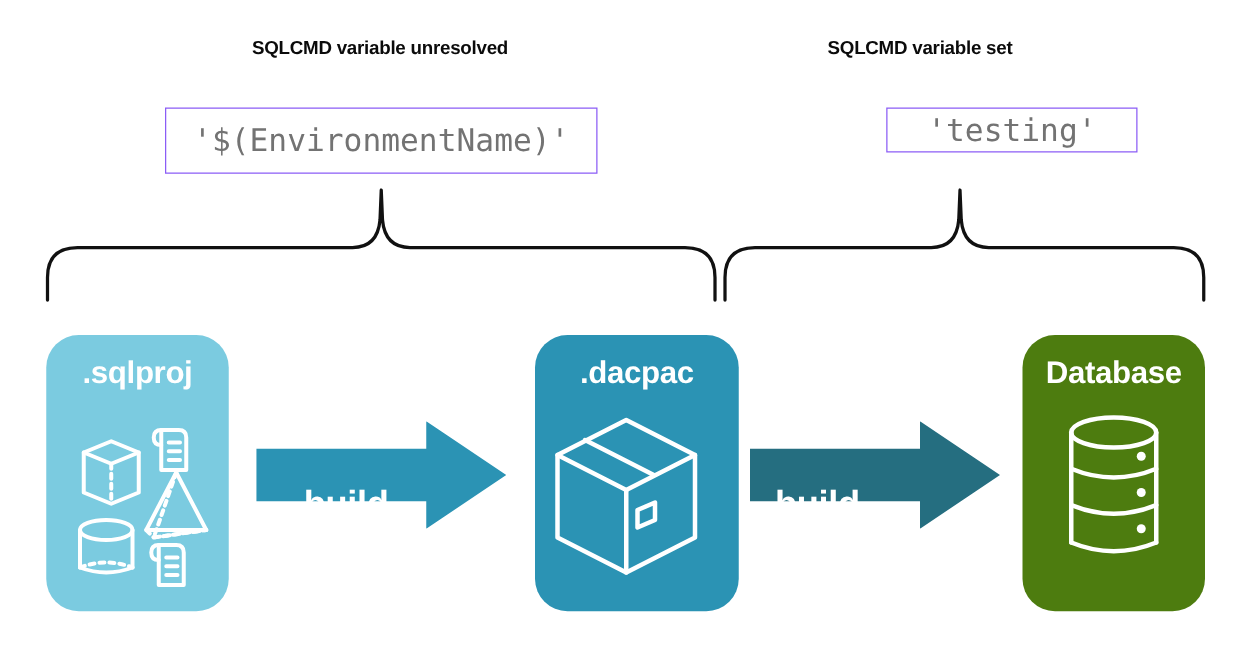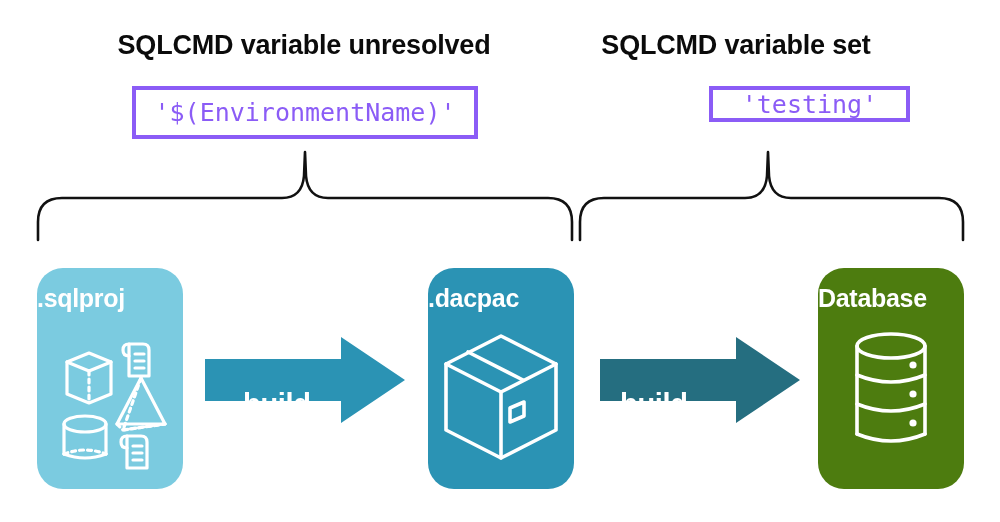--- a/index.html
+++ b/index.html
@@ -23,7 +23,7 @@
     position: absolute;
     font-family: "Liberation Sans", sans-serif;
     font-weight: bold;
-    font-size: 27px;
+    font-size: 15px;
     color: #0b0b0b;
     text-align: center;
     white-space: nowrap;

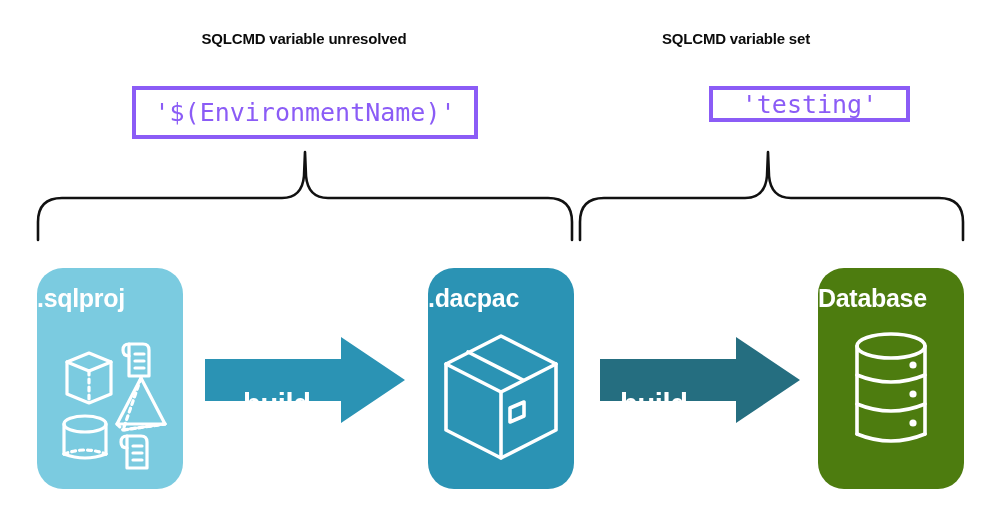--- a/index.html
+++ b/index.html
@@ -34,14 +34,14 @@
   .codebox {
     position: absolute;
     box-sizing: border-box;
-    border: 4px solid #8b5cf6;
+    border: 1px solid #8b5cf6;
     background: #ffffff;
     display: flex;
     align-items: center;
     justify-content: center;
     font-family: "DejaVu Sans Mono", monospace;
     font-size: 25px;
-    color: #8b5cf6;
+    color: #737373;
     white-space: nowrap;
   }
 

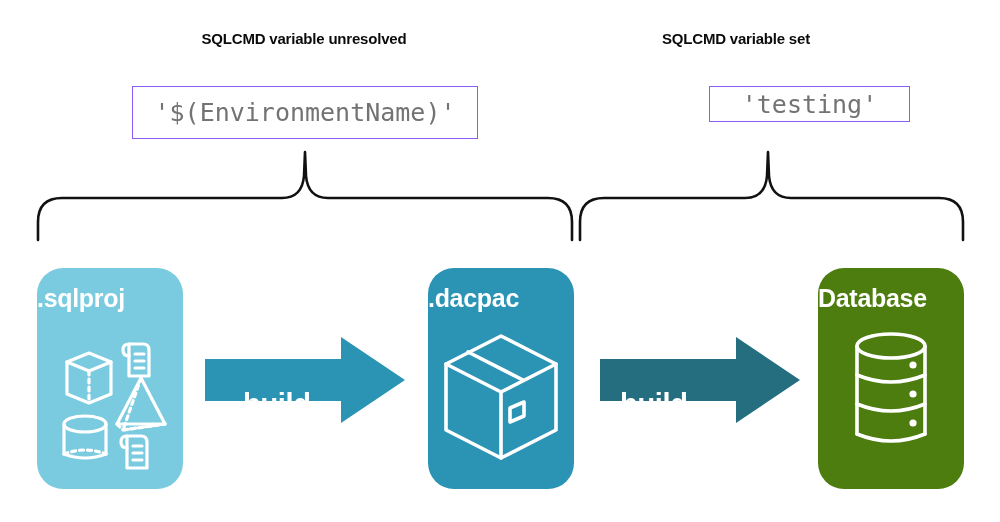--- a/index.html
+++ b/index.html
@@ -65,6 +65,7 @@
     position: absolute;
     left: 0;
     right: 0;
+    text-align: center;
     font-family: "Liberation Sans", sans-serif;
     font-weight: bold;
     font-size: 25px;

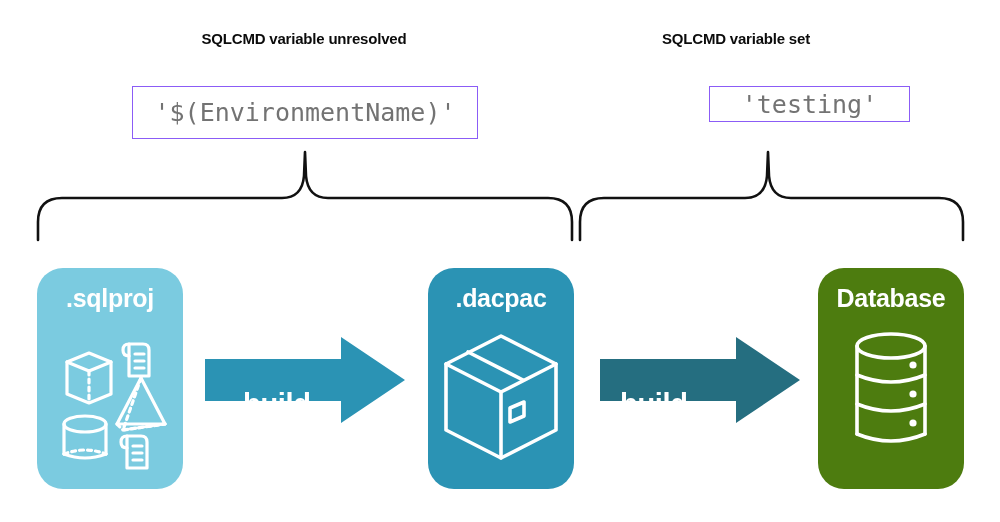--- a/index.html
+++ b/index.html
@@ -188,7 +188,7 @@
     <div class="arrow-label" style="left:38px; top:26px;">build</div>
   </div>
 
-  <div class="card" style="left:428px; top:268px; width:146px; height:221px; background:#2b93b4;">
+  <div class="card" style="left:428px; top:268px; width:163px; height:221px; background:#2b93b4;">
     <div class="card-title" style="top:16px;">.dacpac</div>
     <svg class="card-art" style="top:54px; height:160px;" viewBox="0 0 146 160">
       <g fill="none" stroke="#ffffff" stroke-width="3.6" stroke-linecap="round" stroke-linejoin="round">

